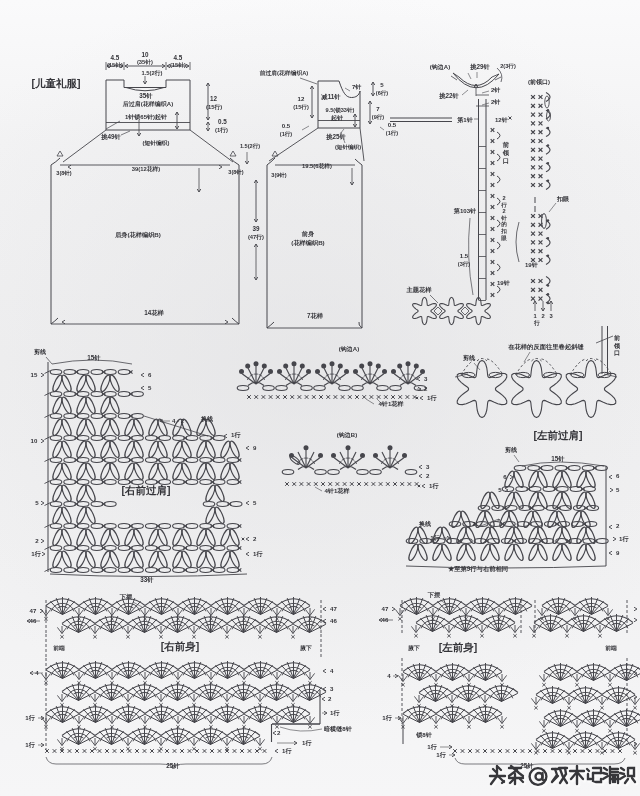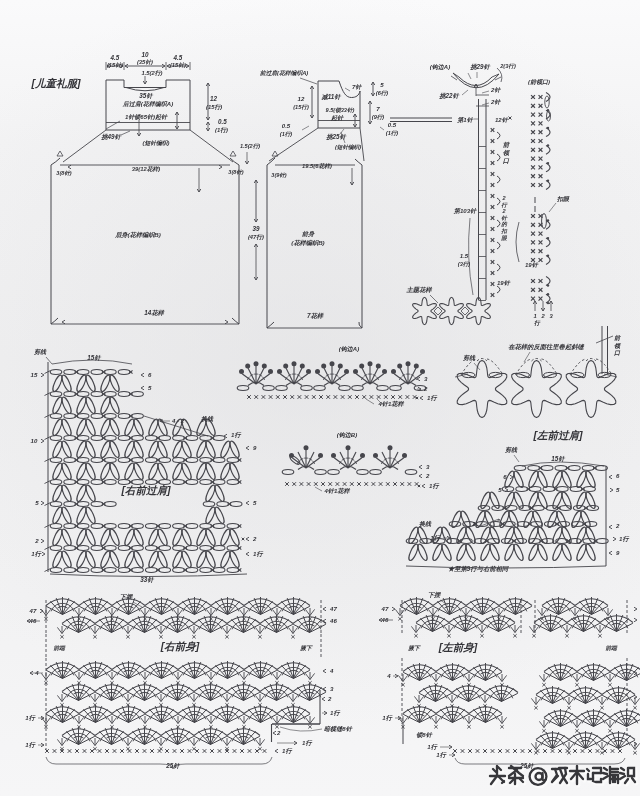--- a/index.html
+++ b/index.html
@@ -6,7 +6,7 @@
  font-family:"Liberation Sans",sans-serif;
  background:
   radial-gradient(95% 65% at 48% 45%, rgba(222,222,224,0.55), rgba(238,238,240,0) 72%),
-  linear-gradient(180deg,#fafafb 0%,#f3f3f4 18%,#f0f0f1 45%,#f2f2f3 75%,#f6f6f7 100%); font-style: italic;}
+  linear-gradient(180deg,#fafafb 0%,#f3f3f4 18%,#f0f0f1 45%,#f2f2f3 75%,#f6f6f7 100%);}
 svg text{font-family:"Liberation Sans",sans-serif}
 </style></head><body>
 <div id="pg">

